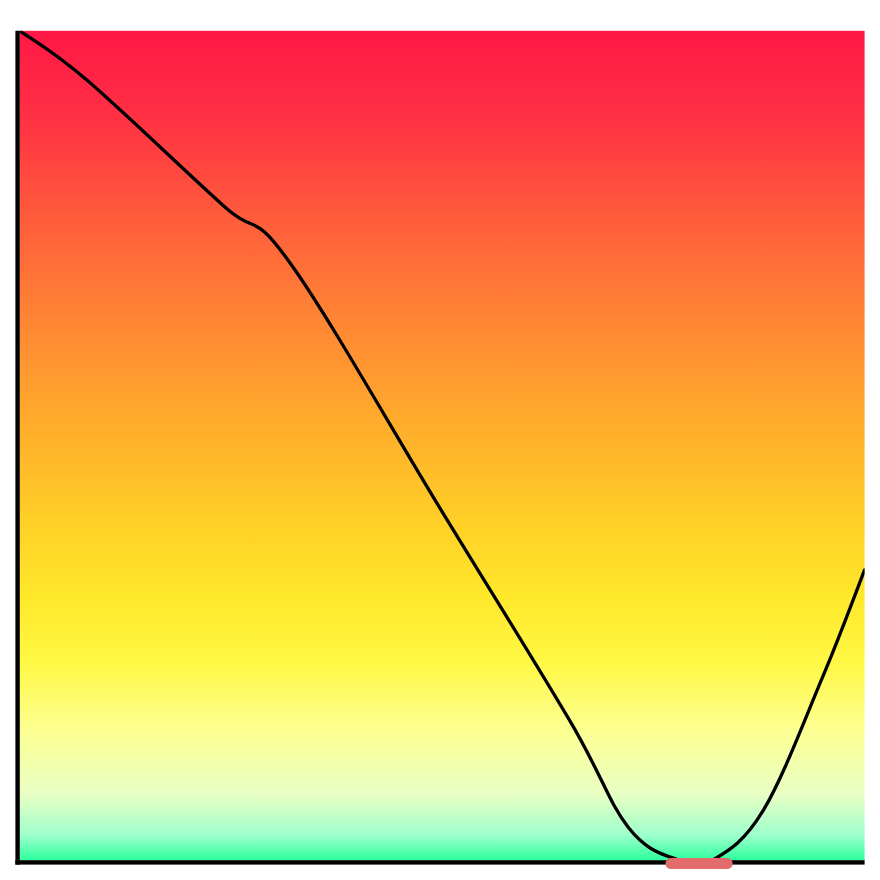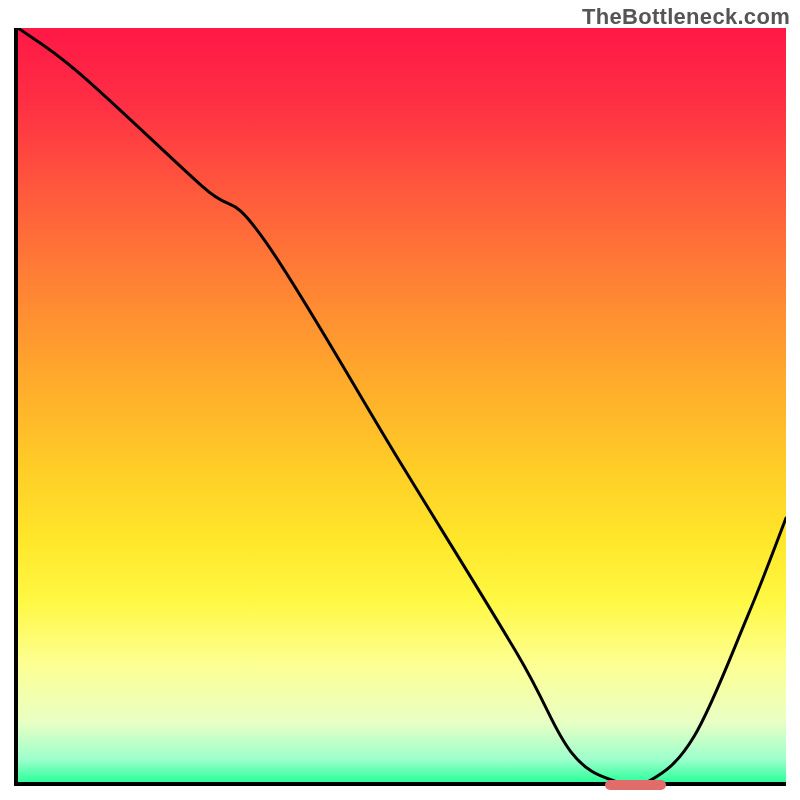--- a/index.html
+++ b/index.html
@@ -55,7 +55,6 @@
 </head>
 <body>
 <div class="wrapper">
-  <div class="watermark">TheBottleneck.com</div>
 
   <div class="plot-area">
     <svg class="plot-svg" viewBox="0 0 772 758" preserveAspectRatio="none">

